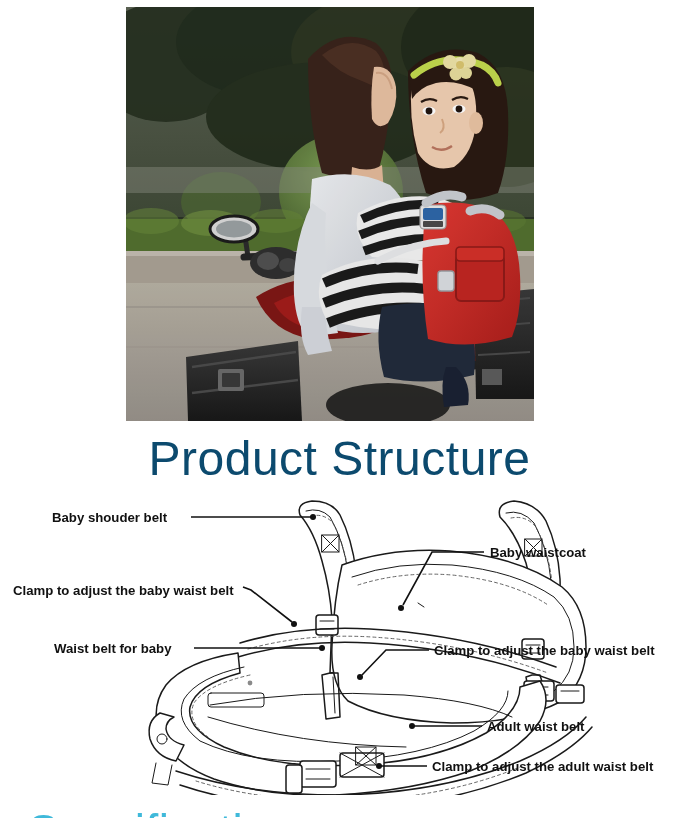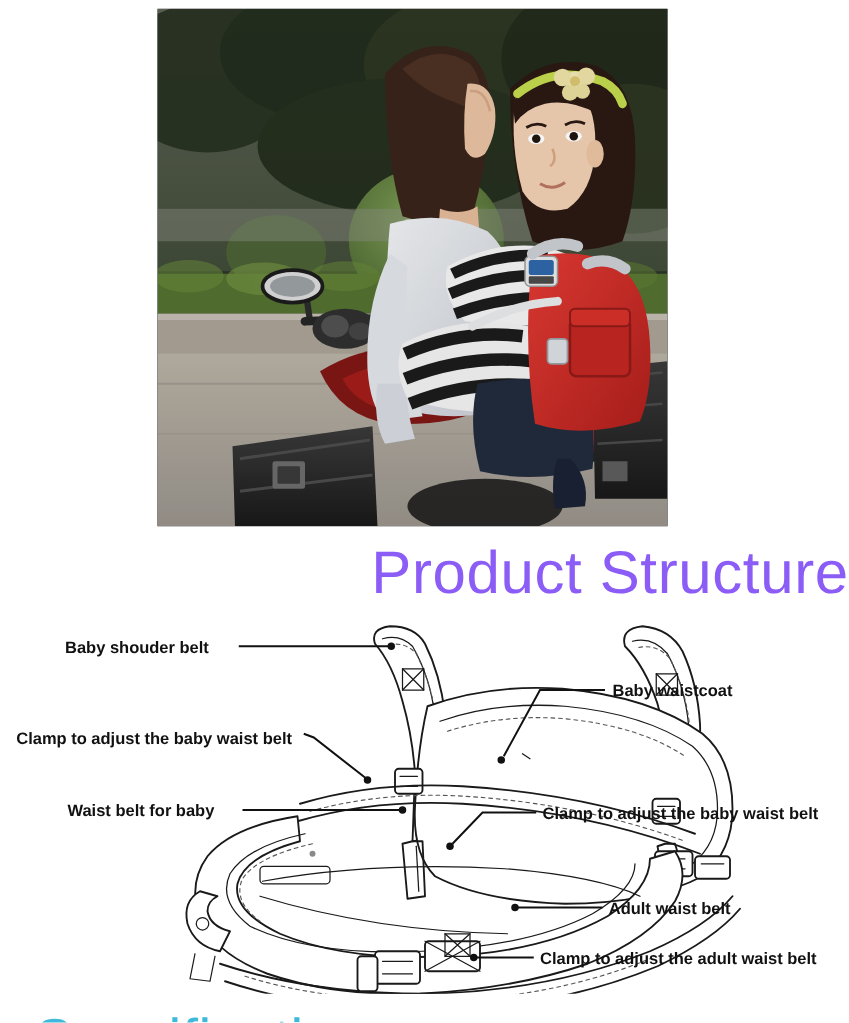--- a/index.html
+++ b/index.html
@@ -42,8 +42,7 @@
     top: 431px;
     font-size: 48px;
     line-height: 56px;
-    color: #8b5cf6;
-    text-align: right;
+    color: #0c4a6e;
   }
   #specification-heading {
     top: 804px;

